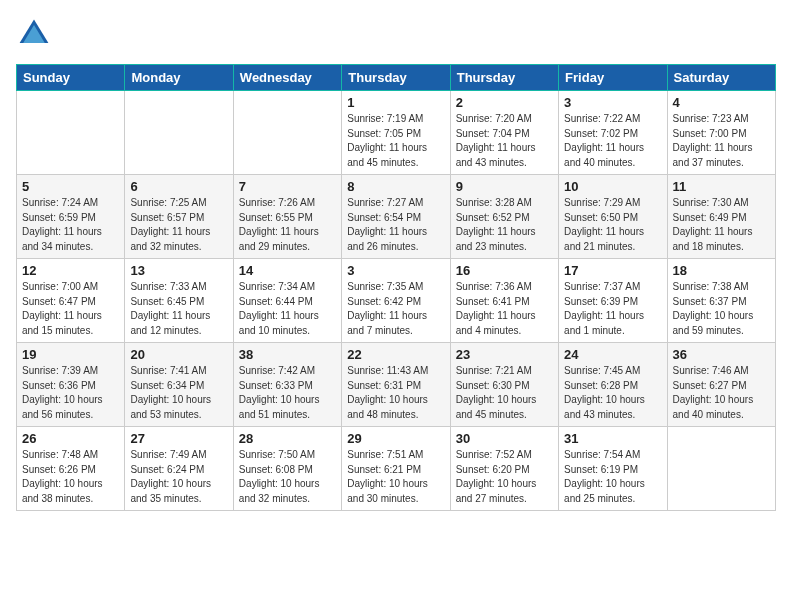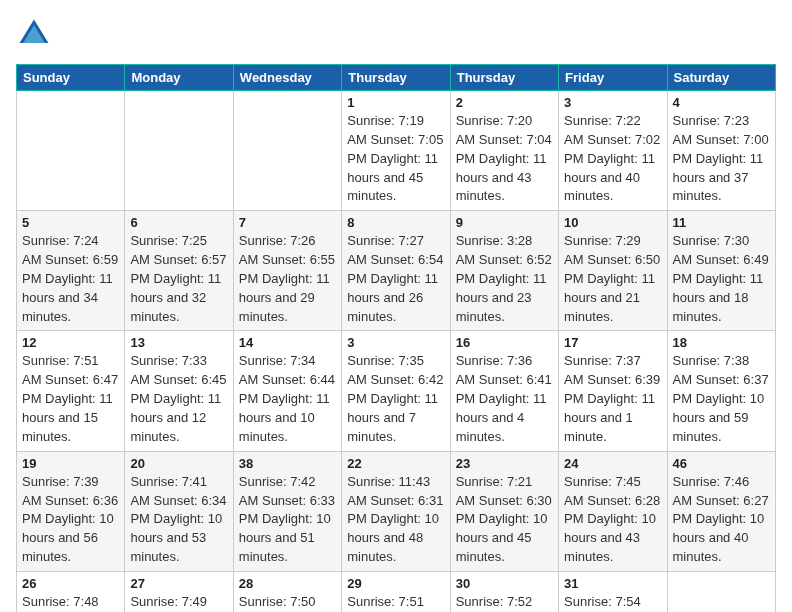--- a/index.html
+++ b/index.html
@@ -85,7 +85,7 @@
       margin-bottom: 2px;
     }
     .day-info {
-      font-size: 13px;
+      font-size: 10px;
       color: #333;
       line-height: 1.45;
     }

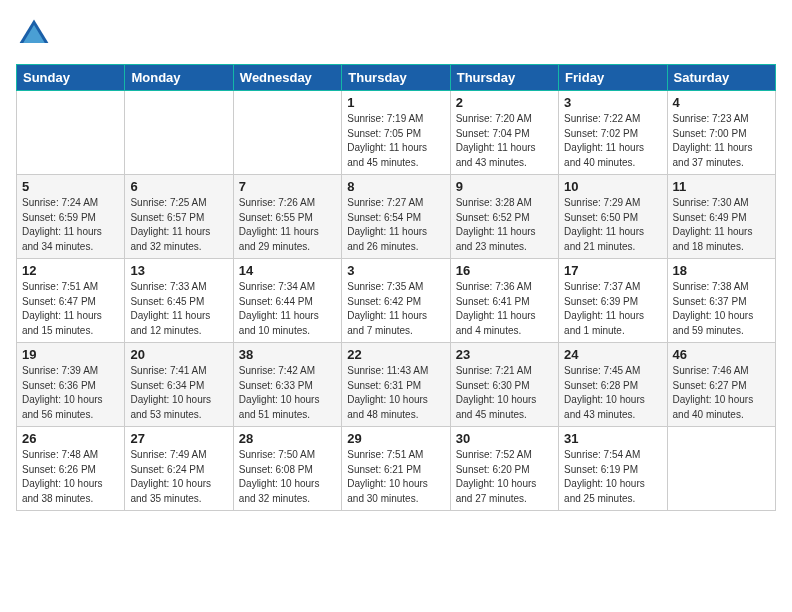--- a/index.html
+++ b/index.html
@@ -202,7 +202,7 @@
       <tr>
         <td>
           <span class="day-number">12</span>
-          <div class="day-info">Sunrise: 7:51 AM
+          <div class="day-info">Sunrise: 7:00 AM
 Sunset: 6:47 PM
 Daylight: 11 hours and 15 minutes.</div>
         </td>

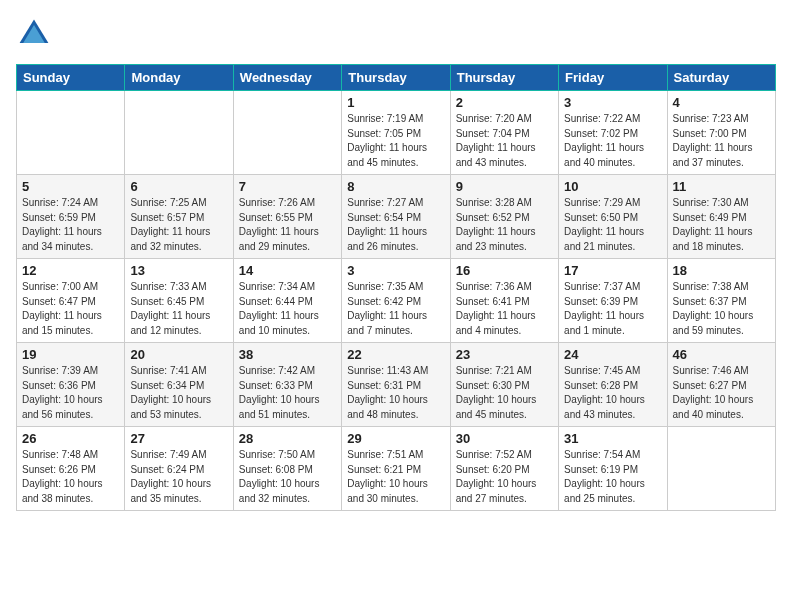--- a/index.html
+++ b/index.html
@@ -281,7 +281,7 @@
 Daylight: 10 hours and 43 minutes.</div>
         </td>
         <td>
-          <span class="day-number">46</span>
+          <span class="day-number">36</span>
           <div class="day-info">Sunrise: 7:46 AM
 Sunset: 6:27 PM
 Daylight: 10 hours and 40 minutes.</div>

